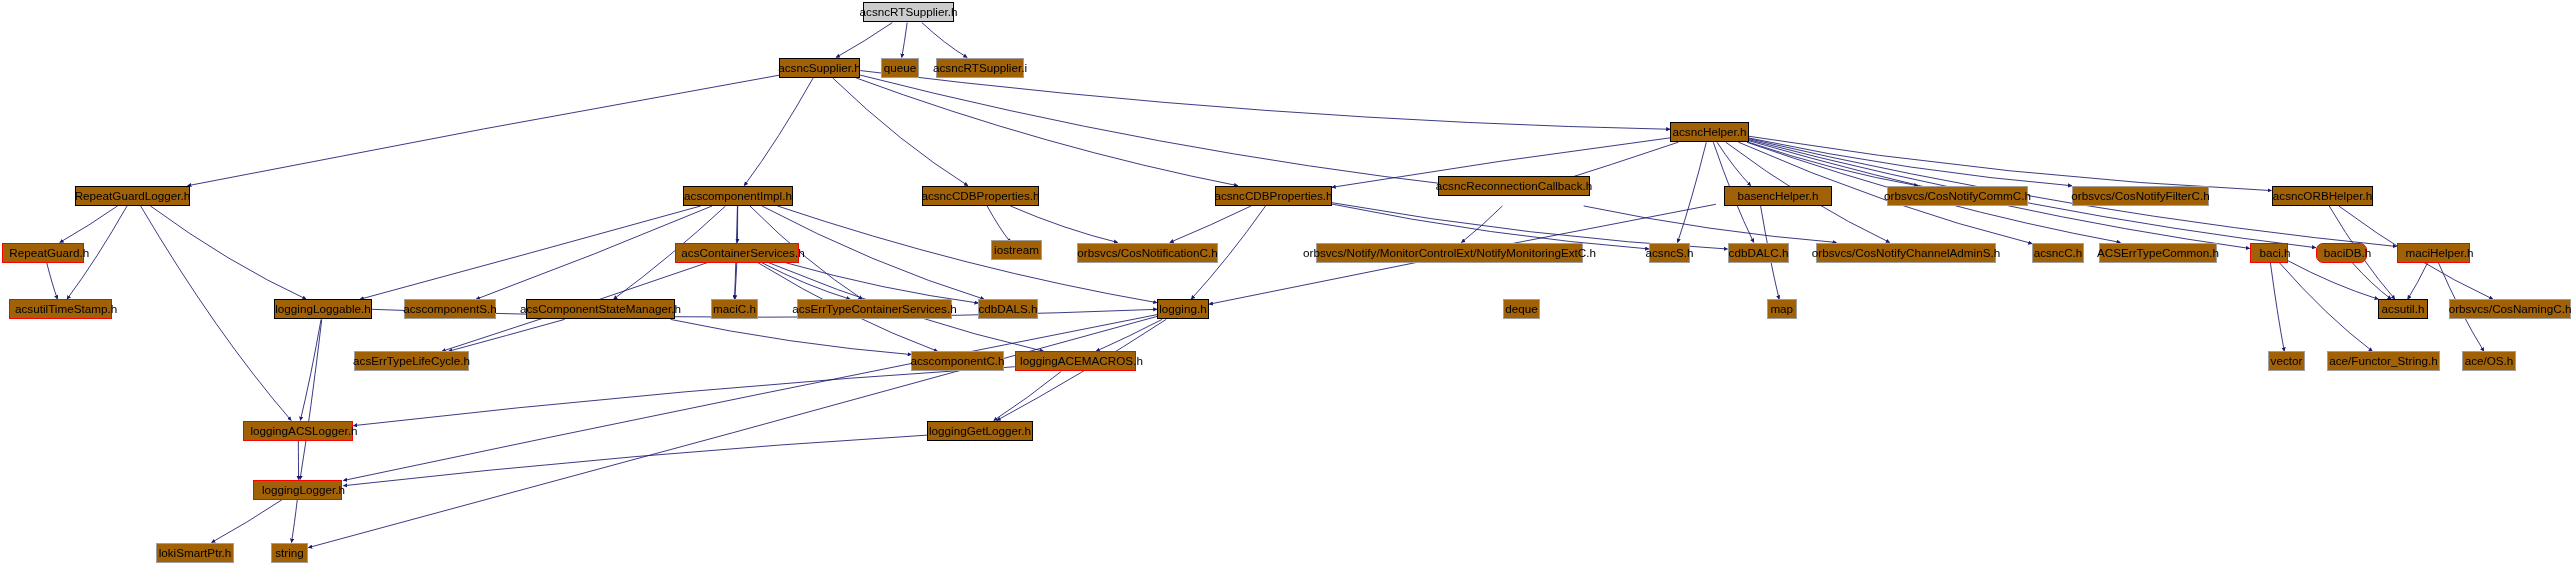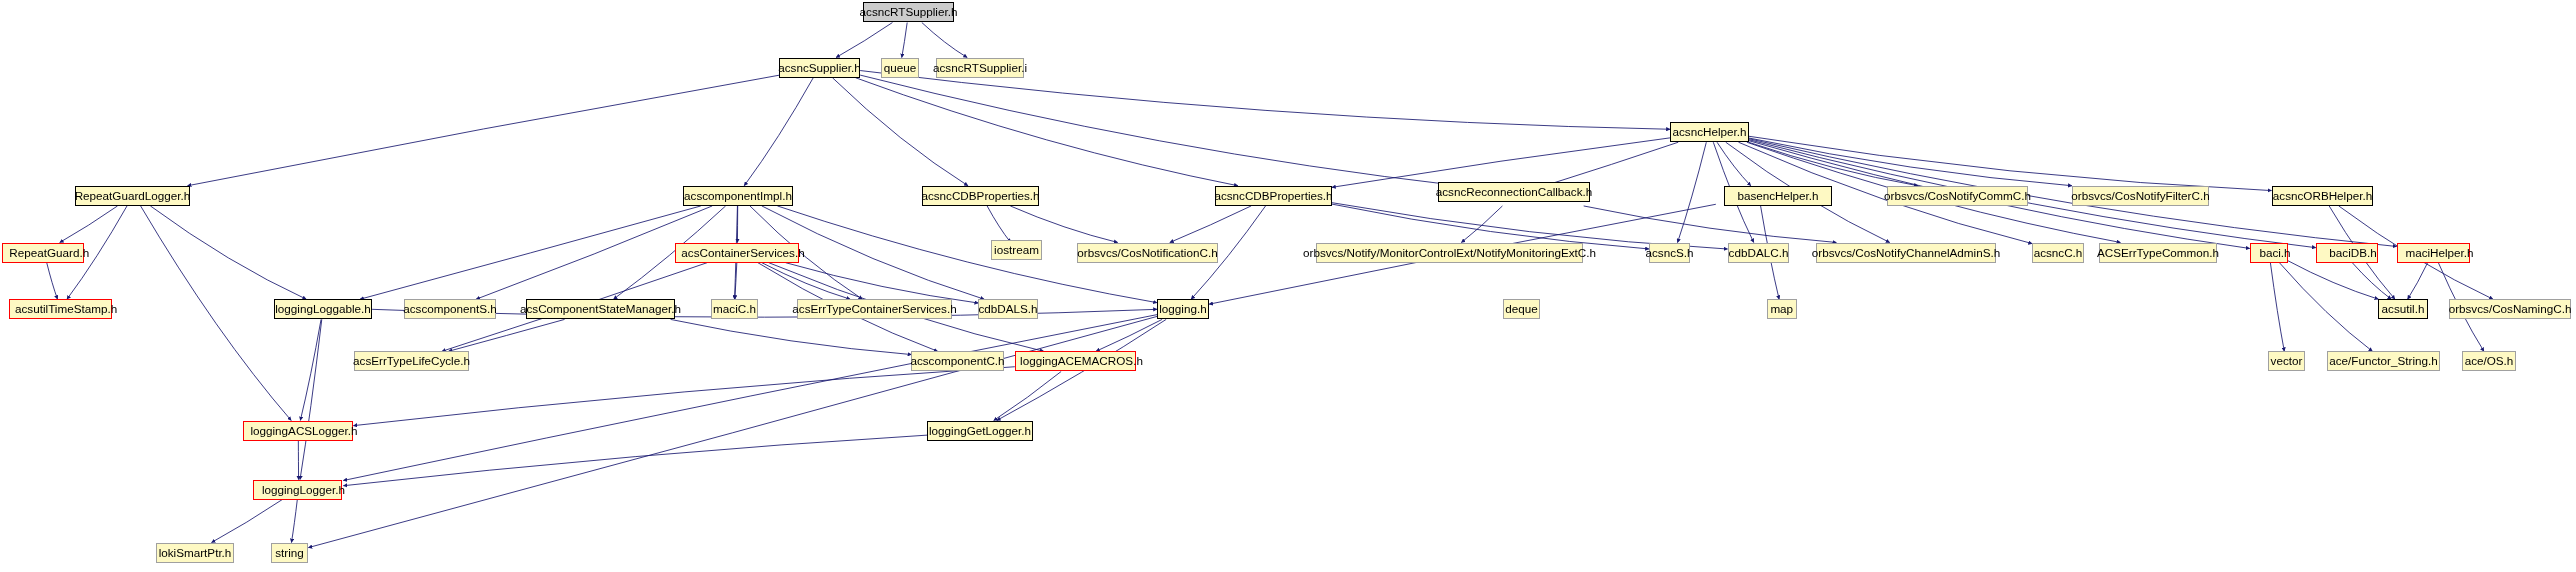--- a/index.html
+++ b/index.html
@@ -23,7 +23,7 @@
     font-size:11.7px;
     line-height:1;
     color:#000000;
-    background:#fef9c3;
+    background:#a16207;
     border:0.8px solid #a0a0a0;
     height:20px;
     letter-spacing:0px;

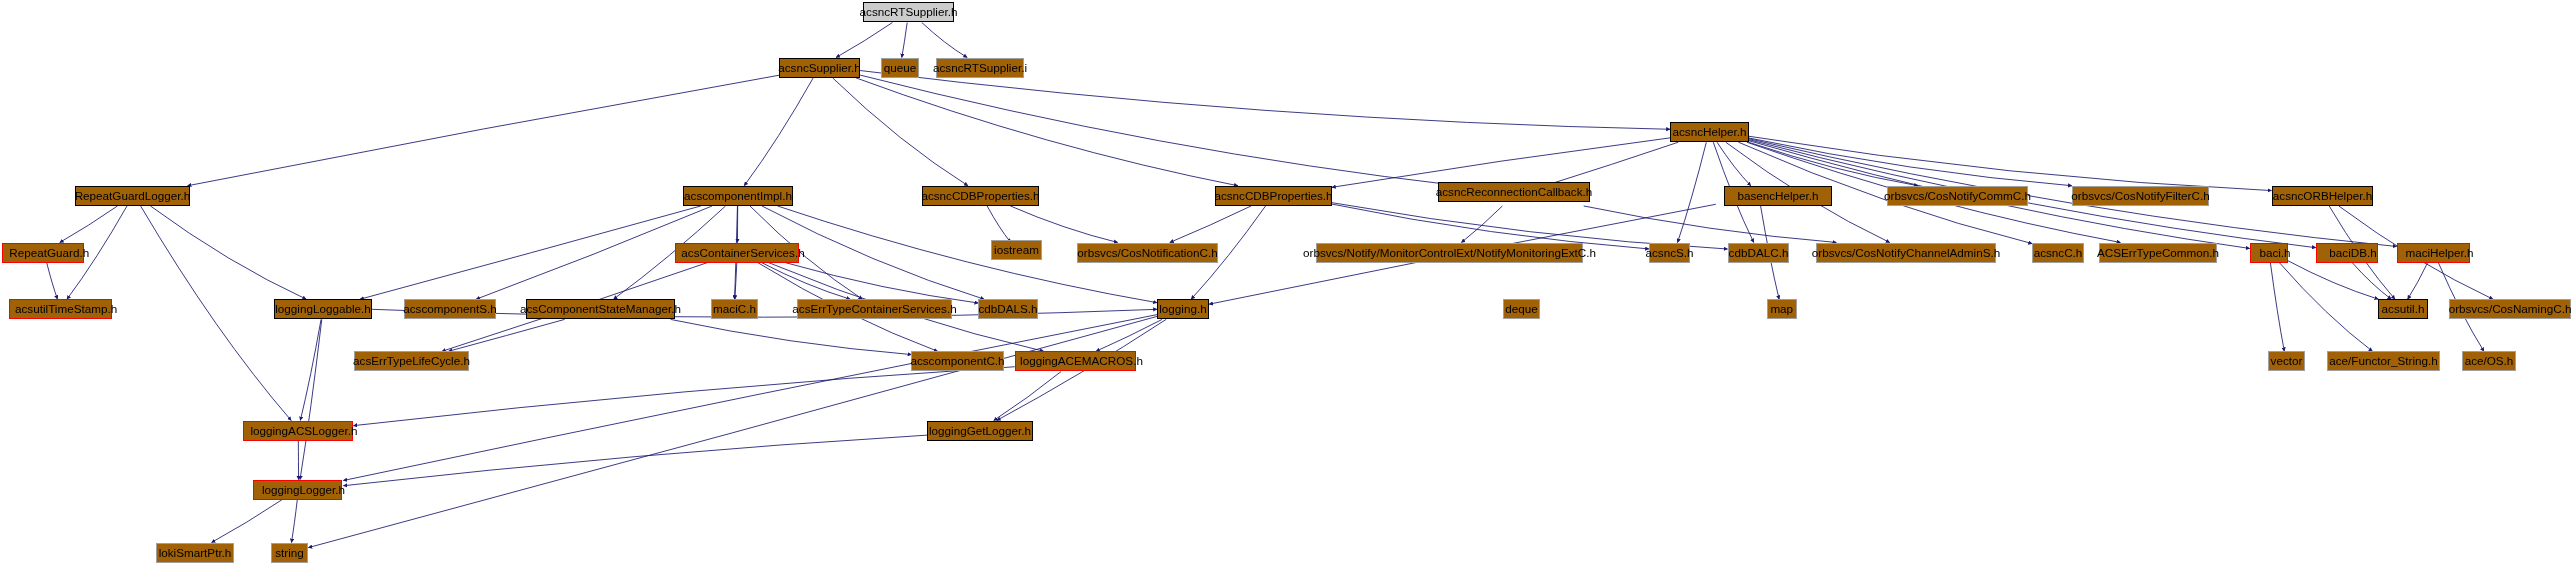--- a/index.html
+++ b/index.html
@@ -144,7 +144,7 @@
     <div class="node black" style="left: 1215px; top: 186px; width: 117px;">
       <span>acsncCDBProperties.h</span>
     </div>
-    <div class="node black" style="left: 1438px; top: 182px; width: 152px;">
+    <div class="node black" style="left: 1438px; top: 176px; width: 152px;">
       <span>acsncReconnectionCallback.h</span>
     </div>
     <div class="node black" style="left: 1670px; top: 122px; width: 79px;">

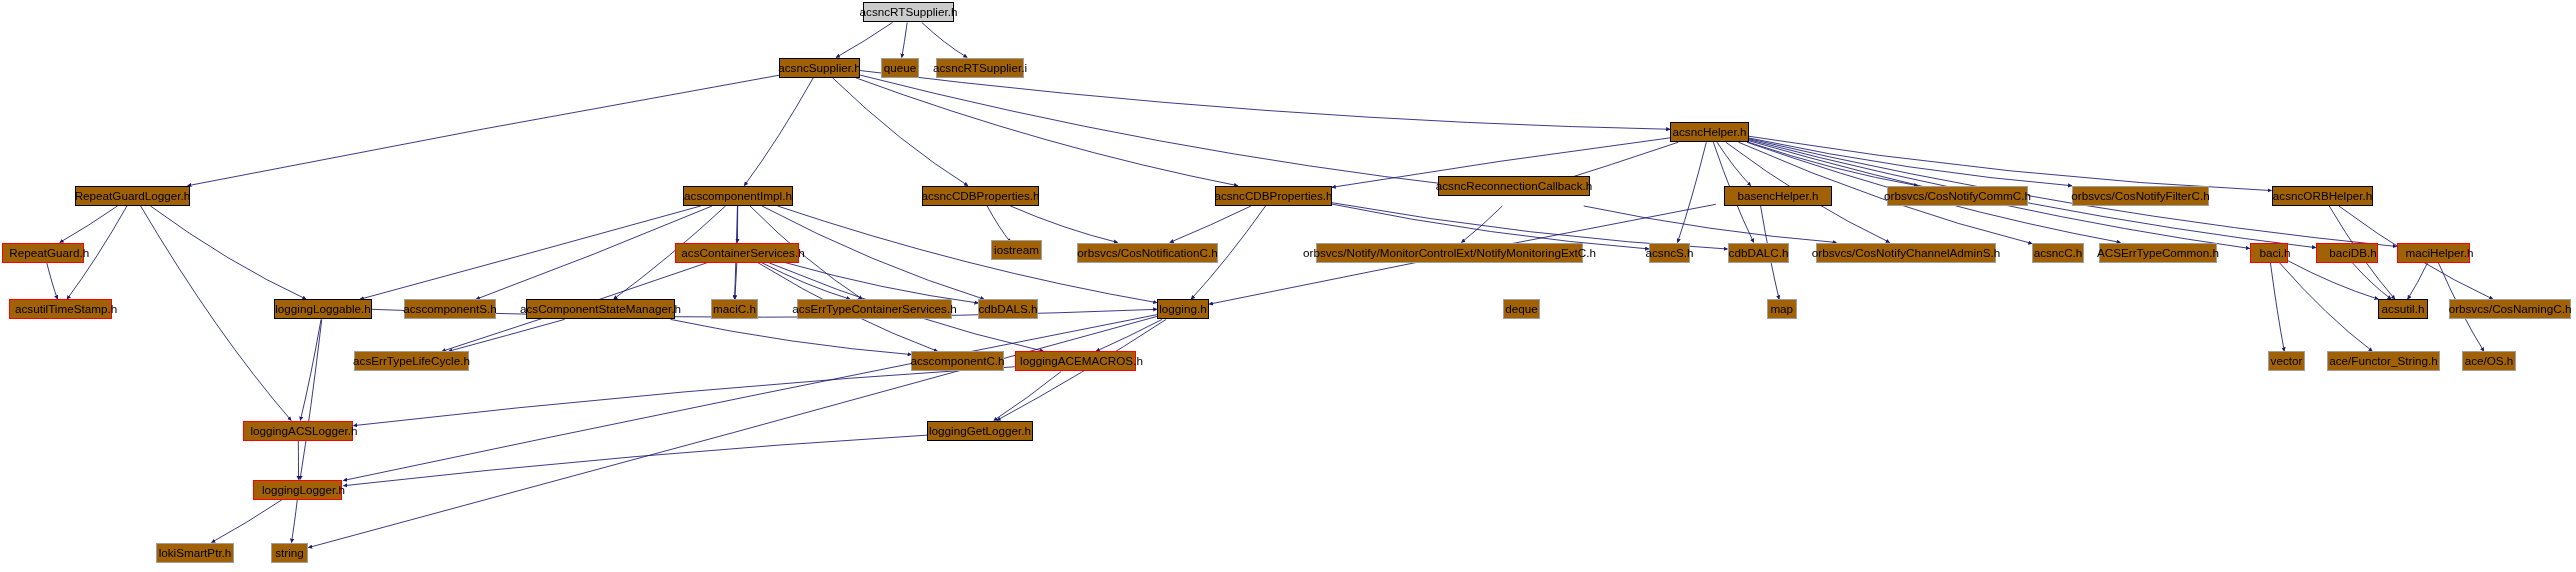--- a/index.html
+++ b/index.html
@@ -195,7 +195,7 @@
     <div class="node red" style="left: 2250px; top: 243px; width: 38px;">
       <span>baci.h</span>
     </div>
-    <div class="node red" style="left: 2316px; top: 243px; width: 62px;">
+    <div class="node red" style="left: 2316px; top: 243px; width: 51px; border-radius: 7px;">
       <span>baciDB.h</span>
     </div>
     <div class="node red" style="left: 2397px; top: 243px; width: 73px;">

